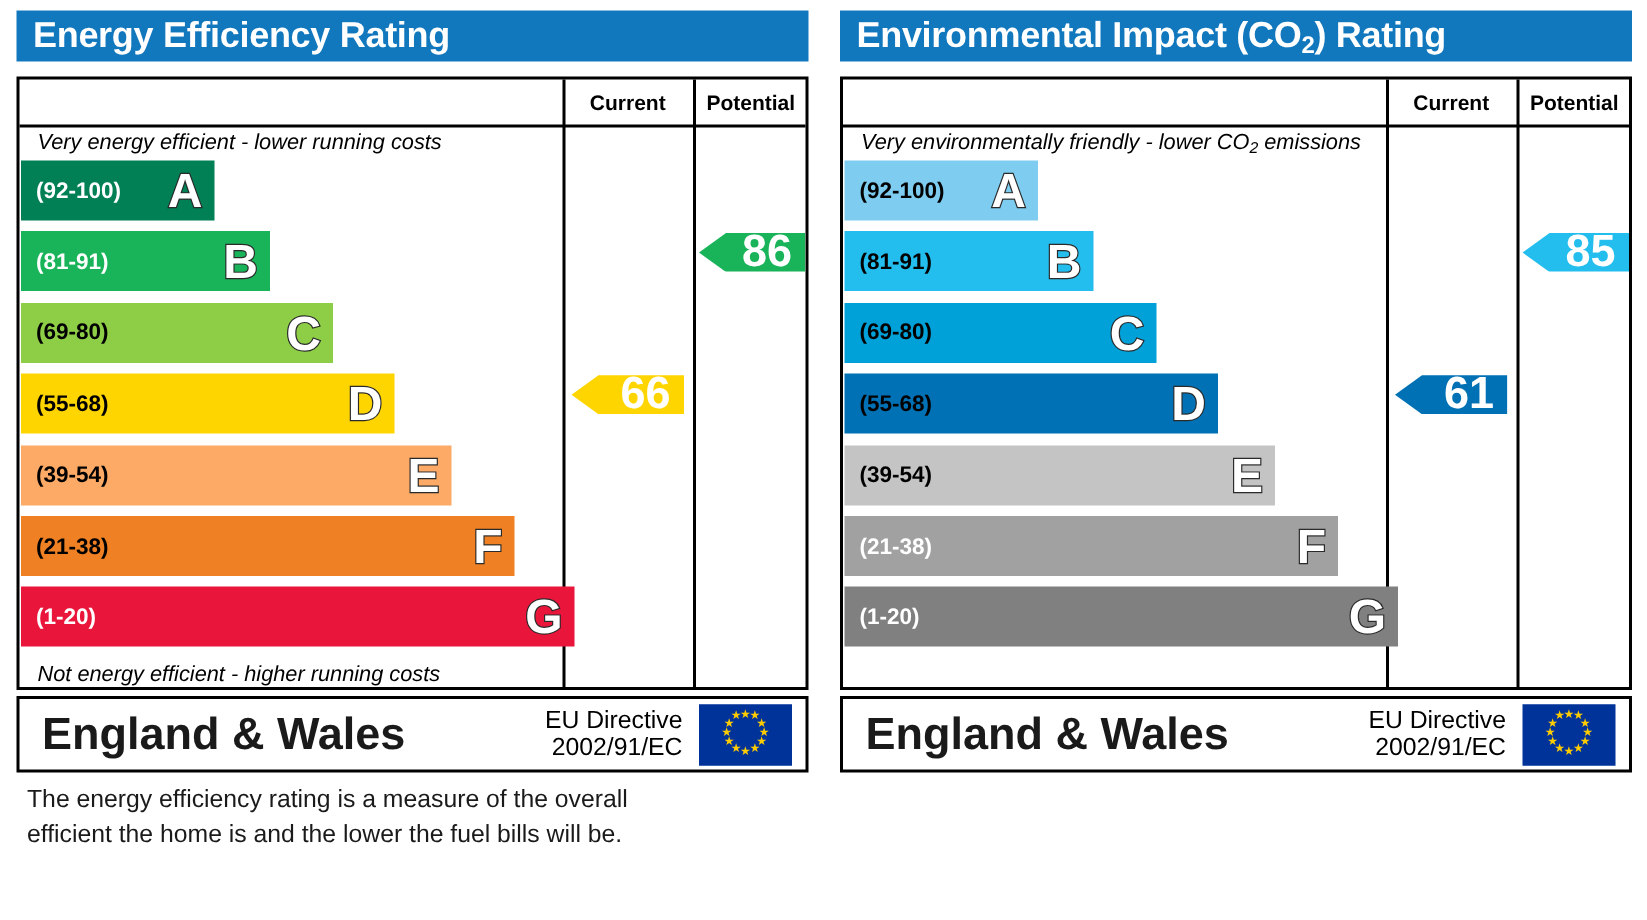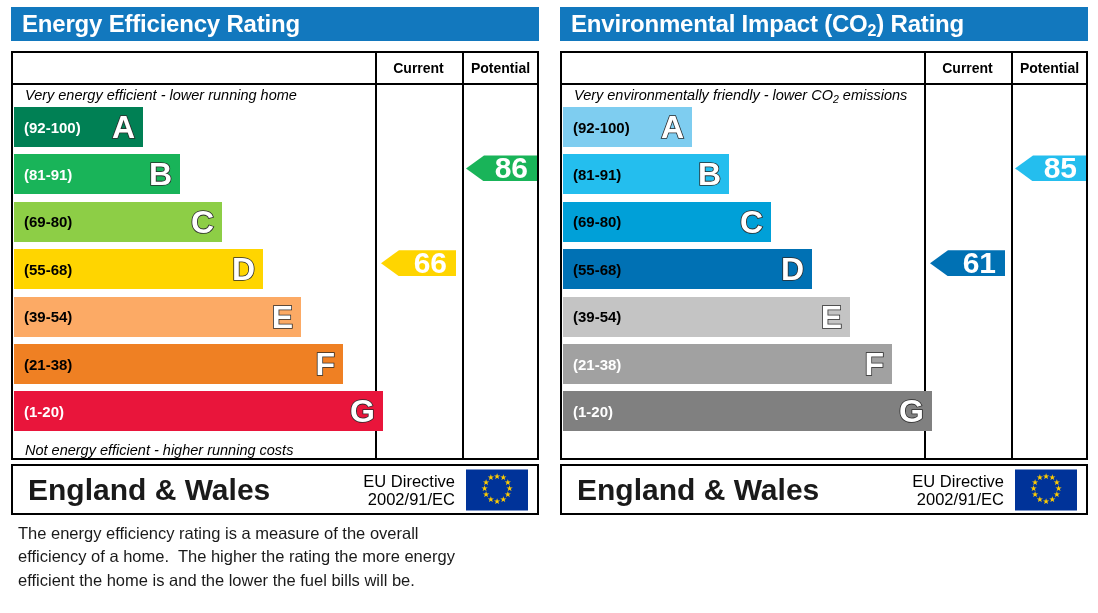--- a/index.html
+++ b/index.html
@@ -170,7 +170,7 @@
       <div class="colhead potential">Potential</div>
 
       <div class="bandarea">
-        <div class="caption top">Very energy efficient - lower running home</div>
+        <div class="caption top">Very energy efficient - lower running costs</div>
         <div class="bands" id="bands-0">
             <div class="band" style="top: 0px; width: 129px; background: rgb(0, 128, 84);">
               <span class="band-range" style="color: rgb(255, 255, 255);">(92-100)</span>

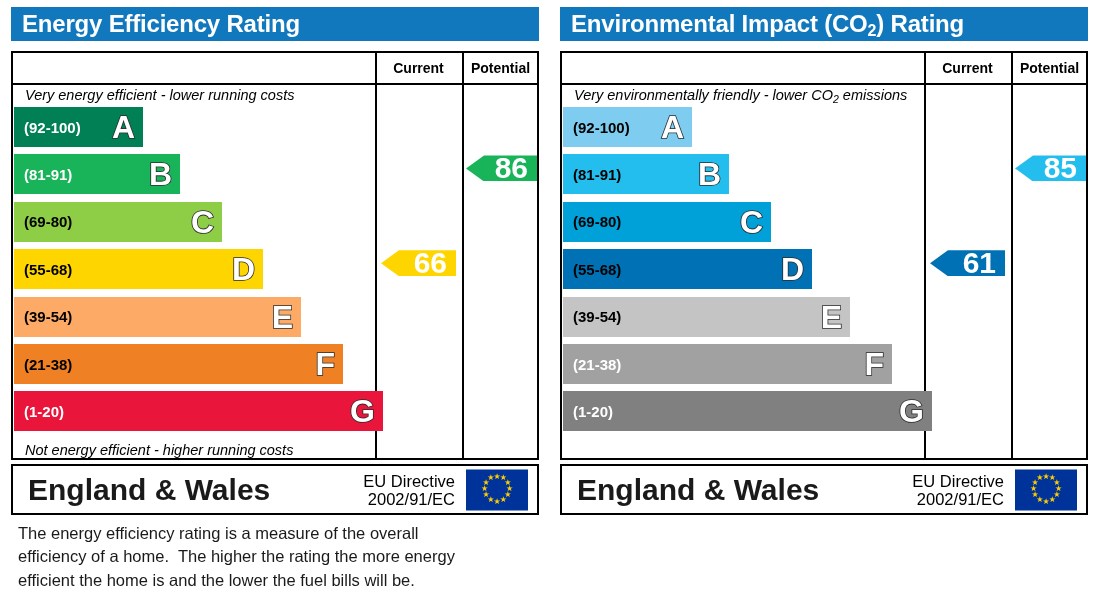--- a/index.html
+++ b/index.html
@@ -260,7 +260,6 @@
 
     <div class="desc" id="desc-0">
         <div class="desc-line">The energy efficiency rating is a measure of the overall</div>
-        <div class="desc-line">efficiency of a home.  The higher the rating the more energy</div>
         <div class="desc-line">efficient the home is and the lower the fuel bills will be.</div>
       </div>
   </div>

